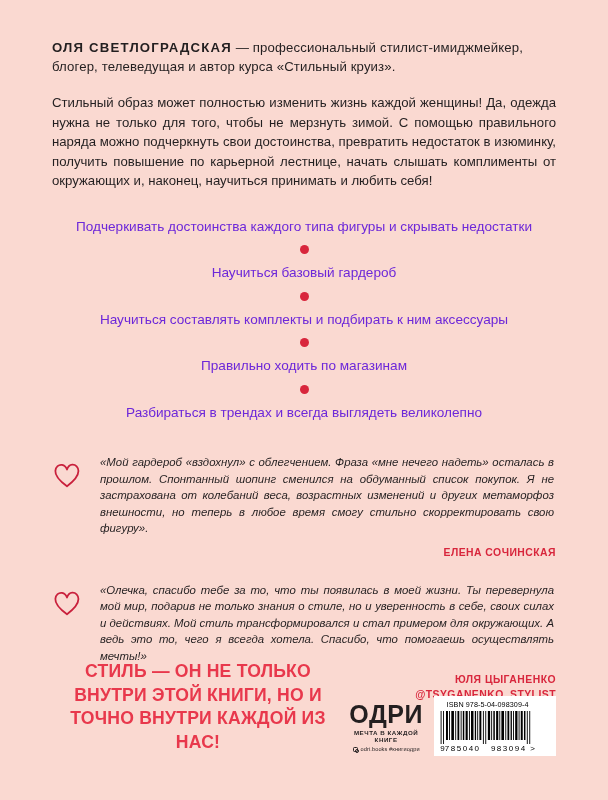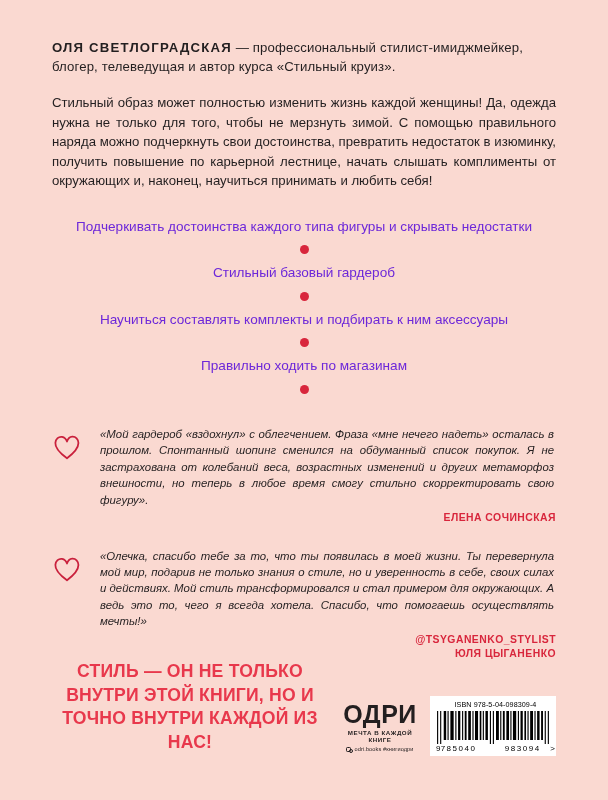--- a/index.html
+++ b/index.html
@@ -221,7 +221,7 @@
   <div class="benefits">
     <div class="benefit">Подчеркивать достоинства каждого типа фигуры и скрывать недостатки</div>
     <div class="dot"></div>
-    <div class="benefit">Стильный базовый гардероб</div>
+    <div class="benefit">Научиться базовый гардероб</div>
     <div class="dot"></div>
     <div class="benefit">Научиться составлять комплекты и подбирать к ним аксессуары</div>
     <div class="dot"></div>

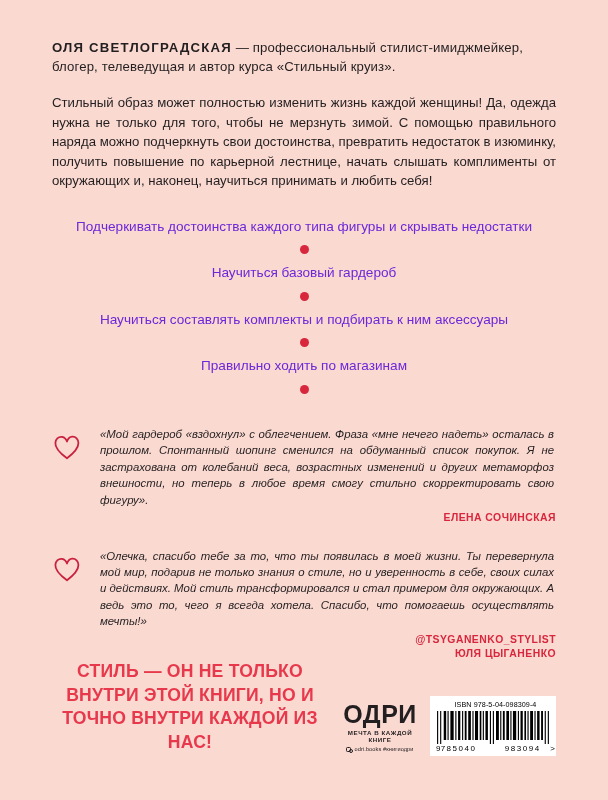--- a/index.html
+++ b/index.html
@@ -227,6 +227,7 @@
     <div class="dot"></div>
     <div class="benefit">Правильно ходить по магазинам</div>
     <div class="dot"></div>
+    <div class="benefit">Разбираться в трендах и всегда выглядеть великолепно</div>
   </div>
 
   <div class="testimonials">

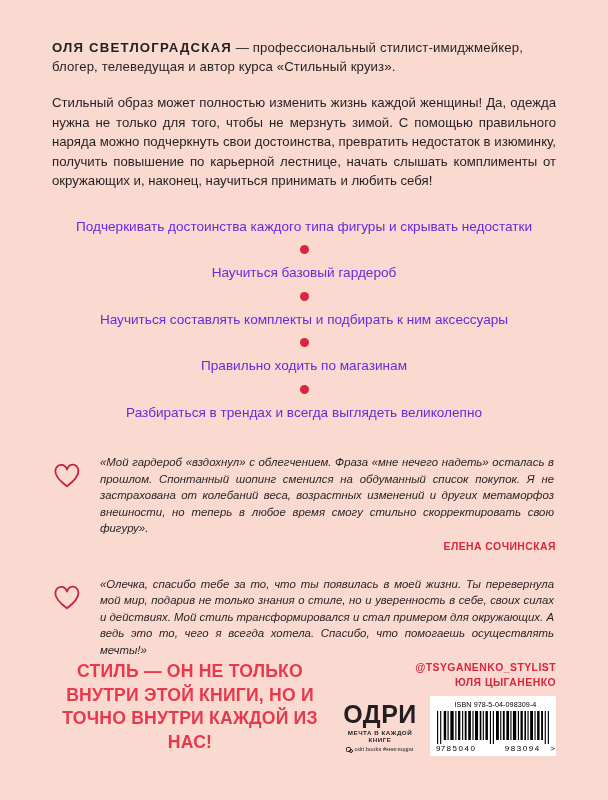--- a/index.html
+++ b/index.html
@@ -90,7 +90,7 @@
   }
 
   .attrib {
-    margin-top: 3px;
+    margin-top: 9px;
     text-align: right;
     color: #d8263c;
     font-weight: bold;

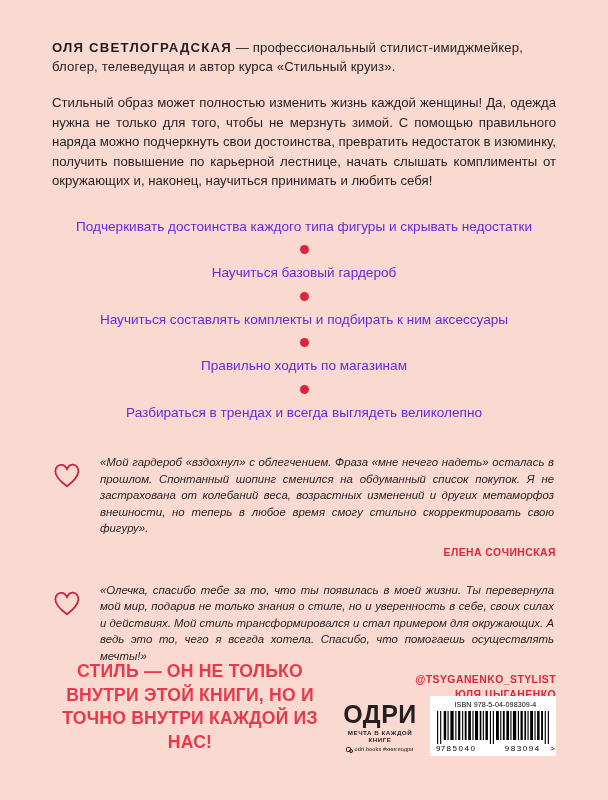--- a/index.html
+++ b/index.html
@@ -102,7 +102,7 @@
   
   .bottom {
     position: absolute;
-    left: 44px;
+    left: 52px;
     right: 52px;
     bottom: 44px;
     display: flex;

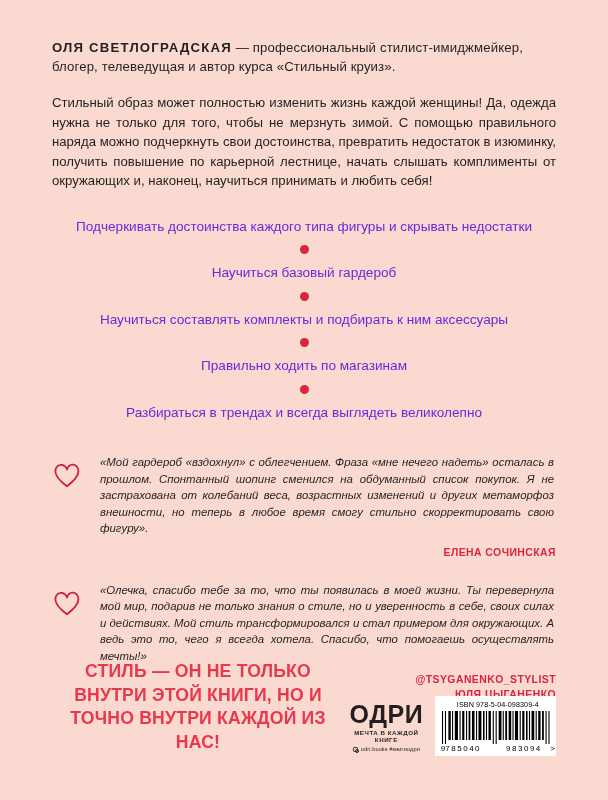--- a/index.html
+++ b/index.html
@@ -248,8 +248,8 @@
       </svg>
       <div class="quote">«Олечка, спасибо тебе за то, что ты появилась в моей жизни. Ты перевернула мой мир, подарив не только знания о стиле, но и уверенность в себе, своих силах и действиях. Мой стиль трансформировался и стал примером для окружающих. А ведь это то, чего я всегда хотела. Спасибо, что помогаешь осуществлять мечты!»</div>
       <div class="attrib">
+        <div>ЮЛЯ ЦЫГАНЕНКО</div>
         <div>@TSYGANENKO_STYLIST</div>
-        <div>ЮЛЯ ЦЫГАНЕНКО</div>
       </div>
     </div>
 

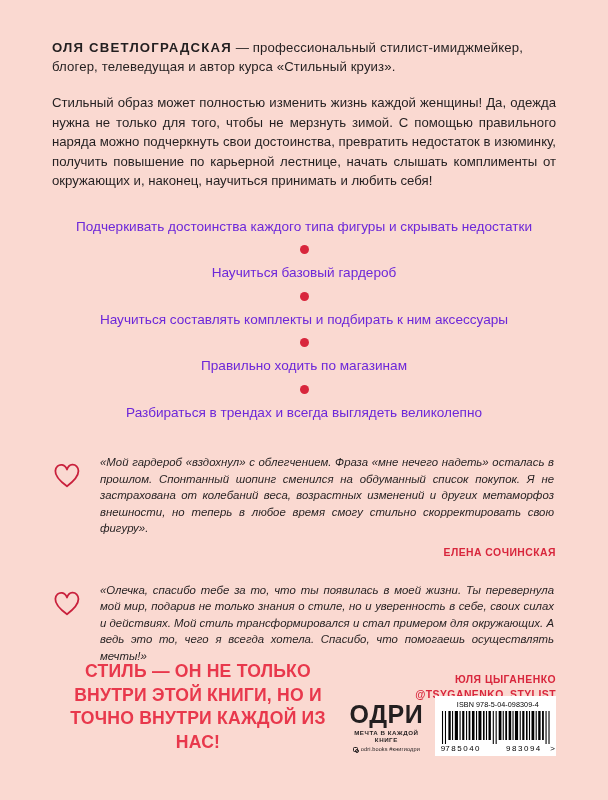--- a/index.html
+++ b/index.html
@@ -177,7 +177,7 @@
   
   .barcode-box {
     background: #ffffff;
-    padding: 4px 0 3px 5px;
+    padding: 4px 20px 3px 5px;
     width: 128px;
   }
   .isbn-text {

